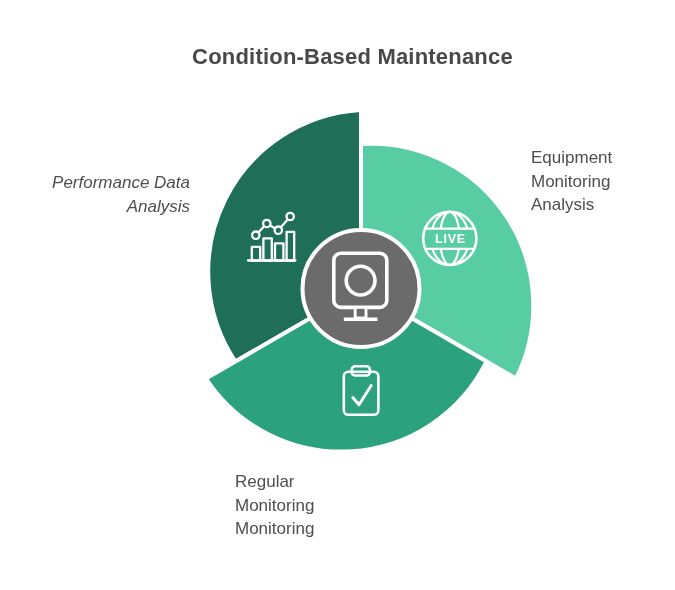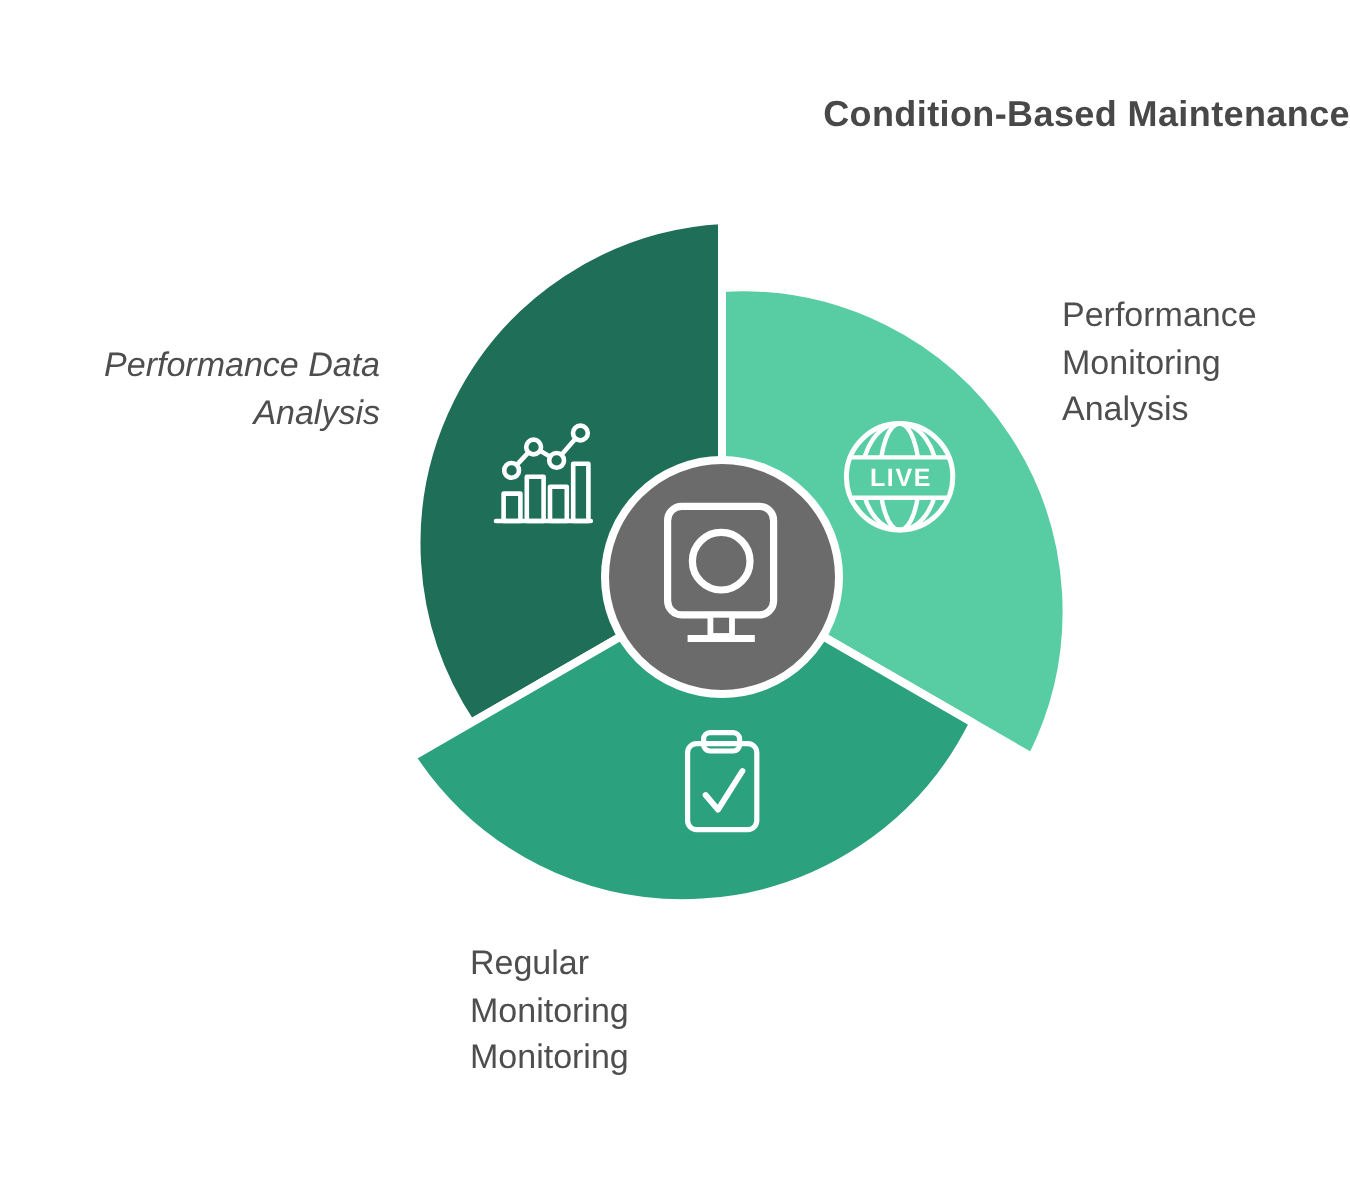--- a/index.html
+++ b/index.html
@@ -14,8 +14,8 @@
     position: absolute;
     top: 42px; left: 30px; right: 0;
     margin: 0;
-    text-align: right;
-    font-size: 18px;
+    text-align: center;
+    font-size: 22px;
     font-weight: bold;
     letter-spacing: 0.2px;
     color: #484848;

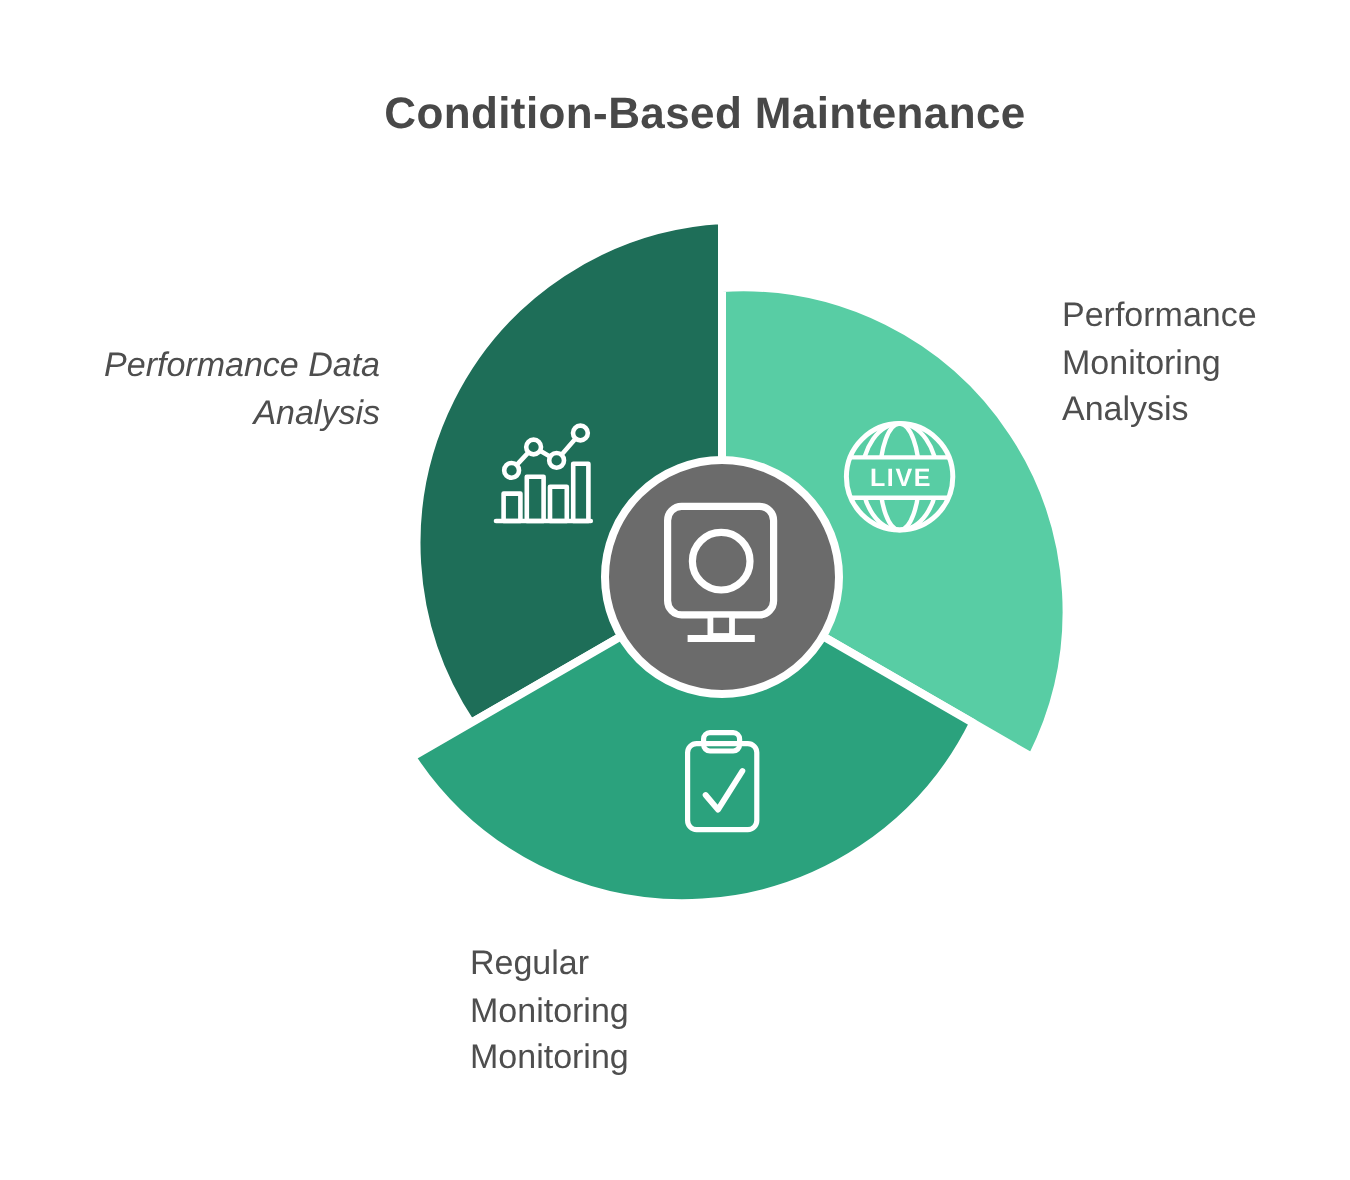--- a/index.html
+++ b/index.html
@@ -106,7 +106,7 @@
   </div>
 
   <div class="label label-right">
-    <div>Performance</div>
+    <div>Equipment</div>
     <div>Monitoring</div>
     <div>Analysis</div>
   </div>

